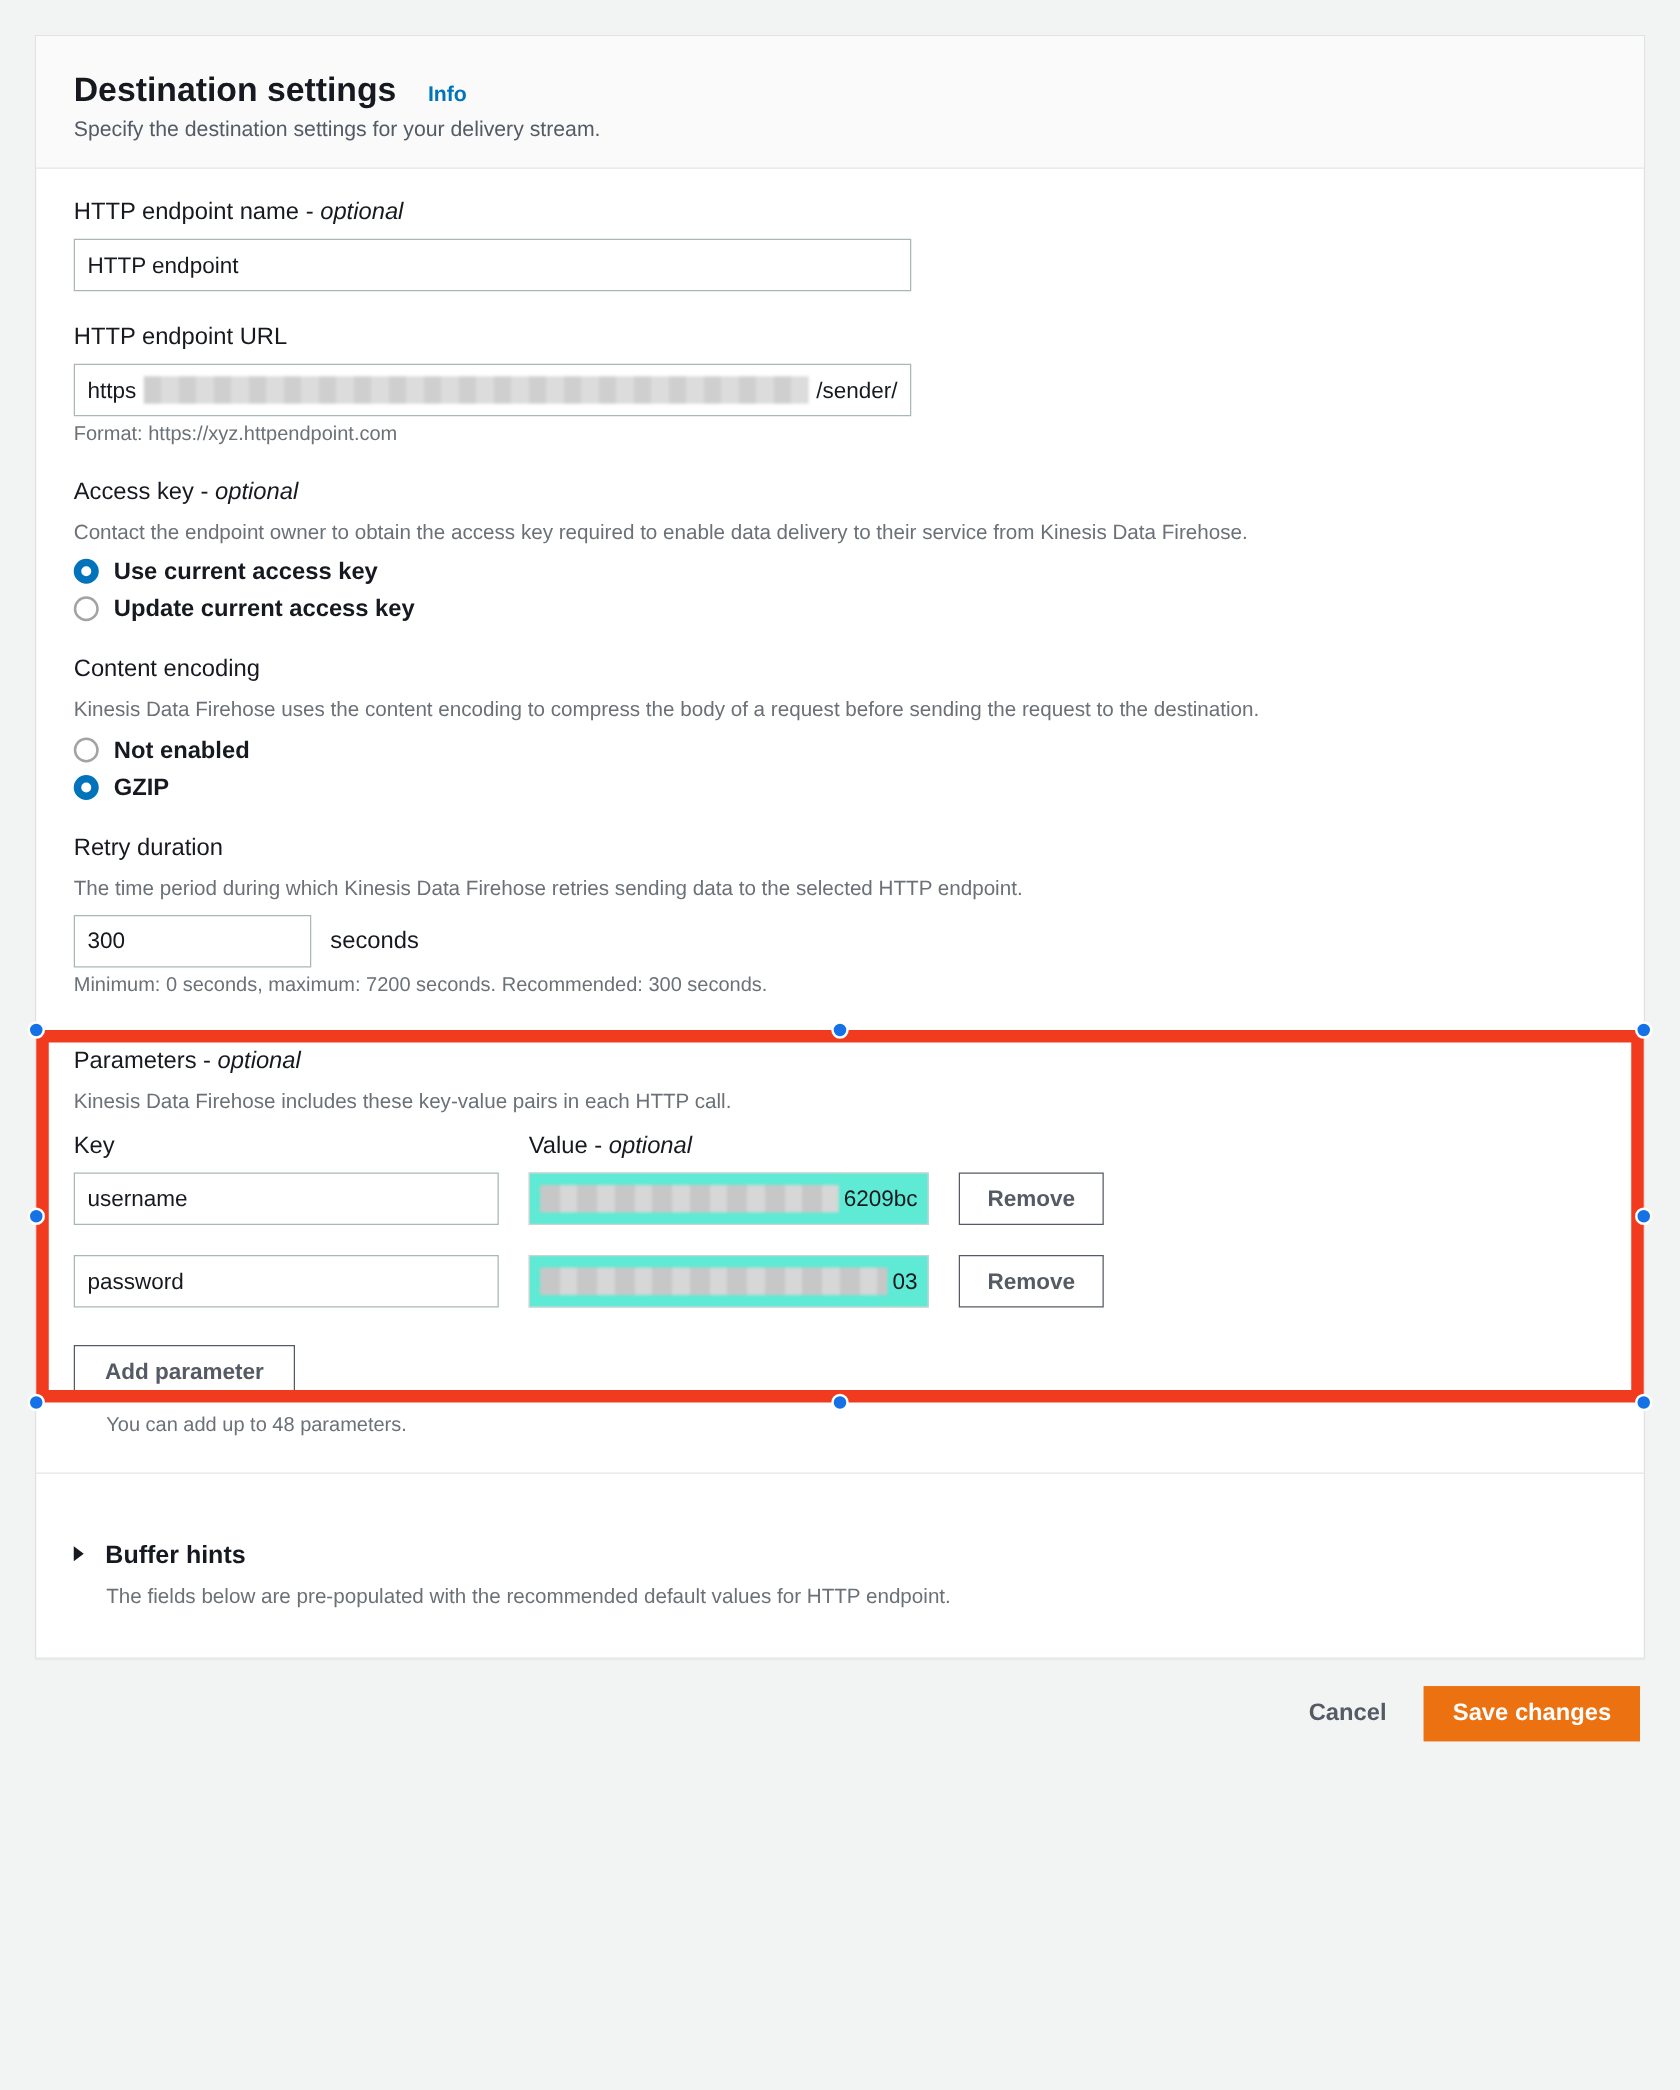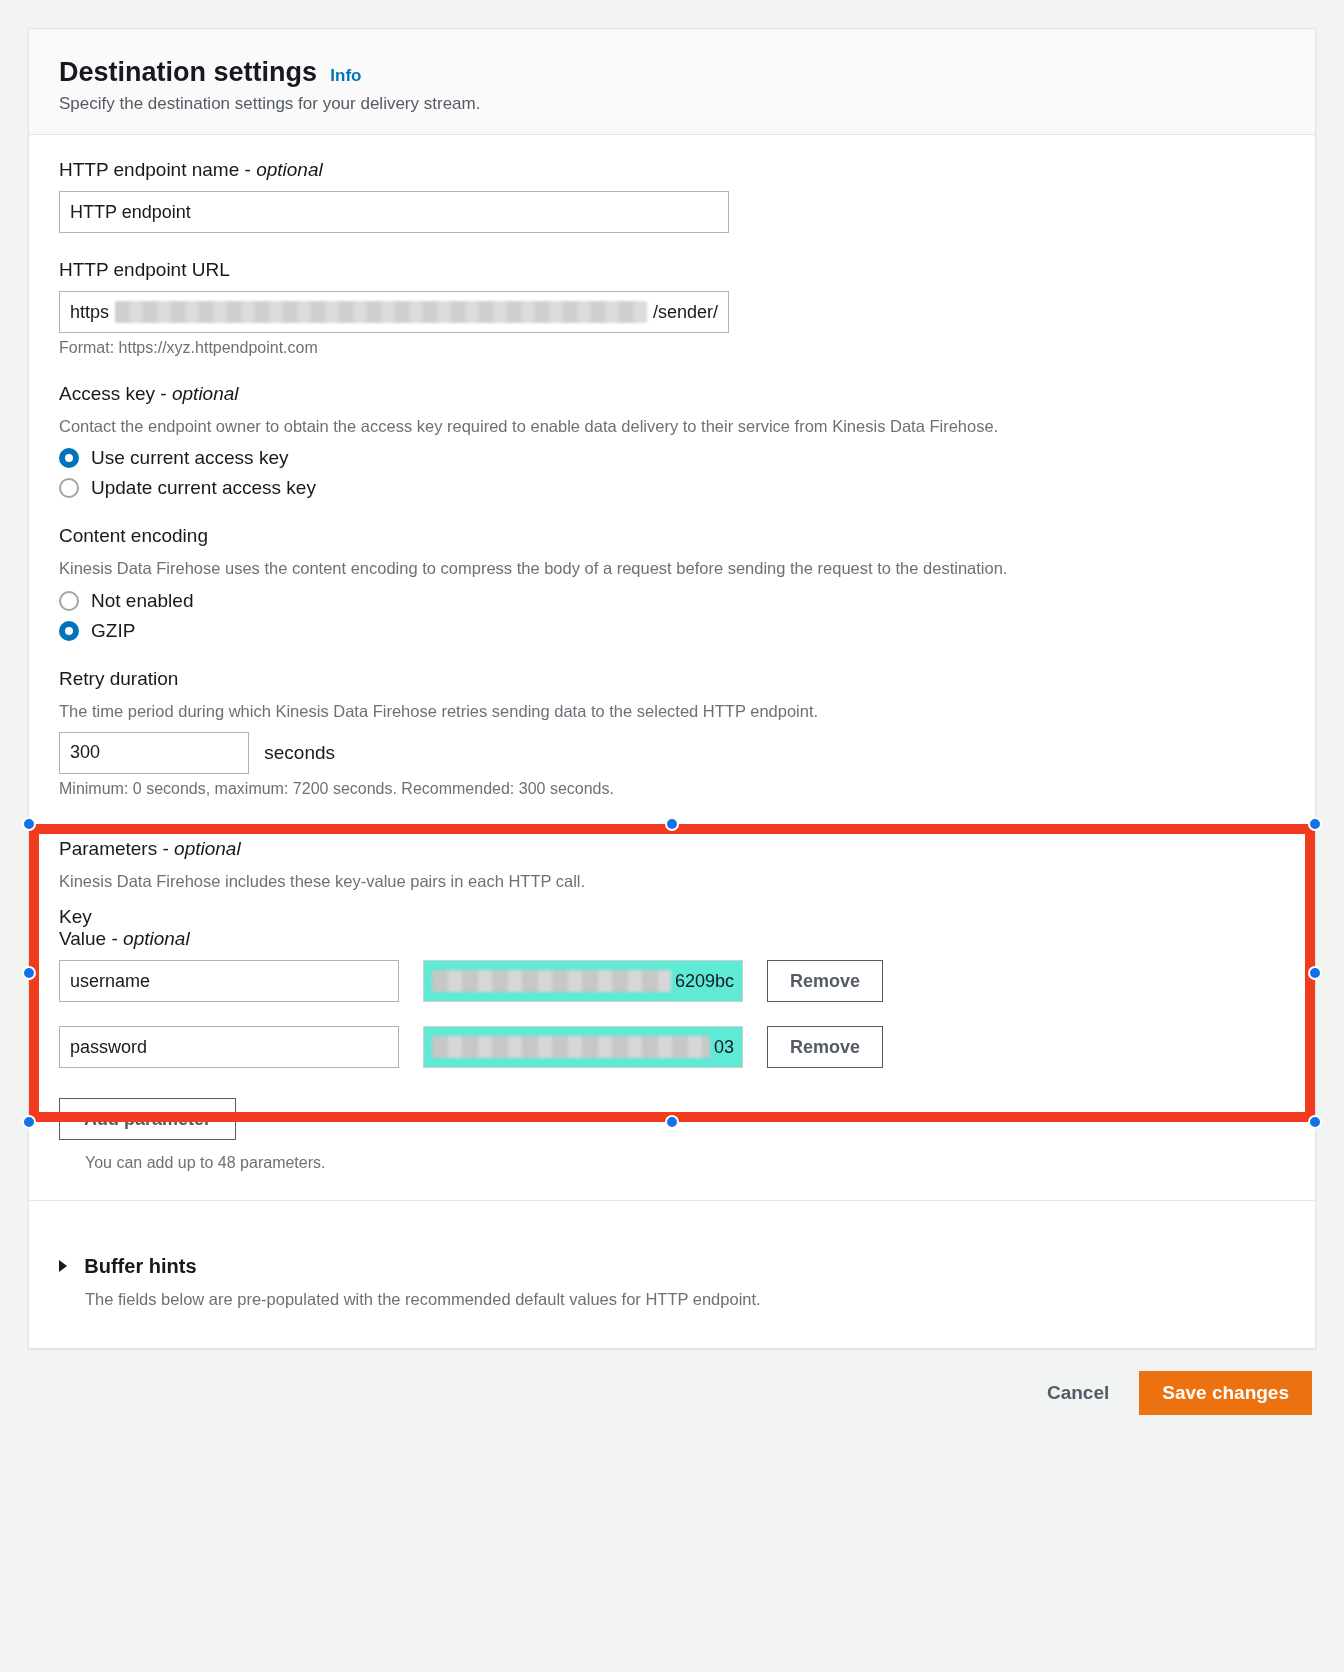--- a/index.html
+++ b/index.html
@@ -30,7 +30,7 @@
     color: #0073bb;
     font-size: 17px;
     font-weight: 700;
-    margin-left: 8px;
+    margin-left: 20px;
     cursor: pointer;
     text-align: right;
   }

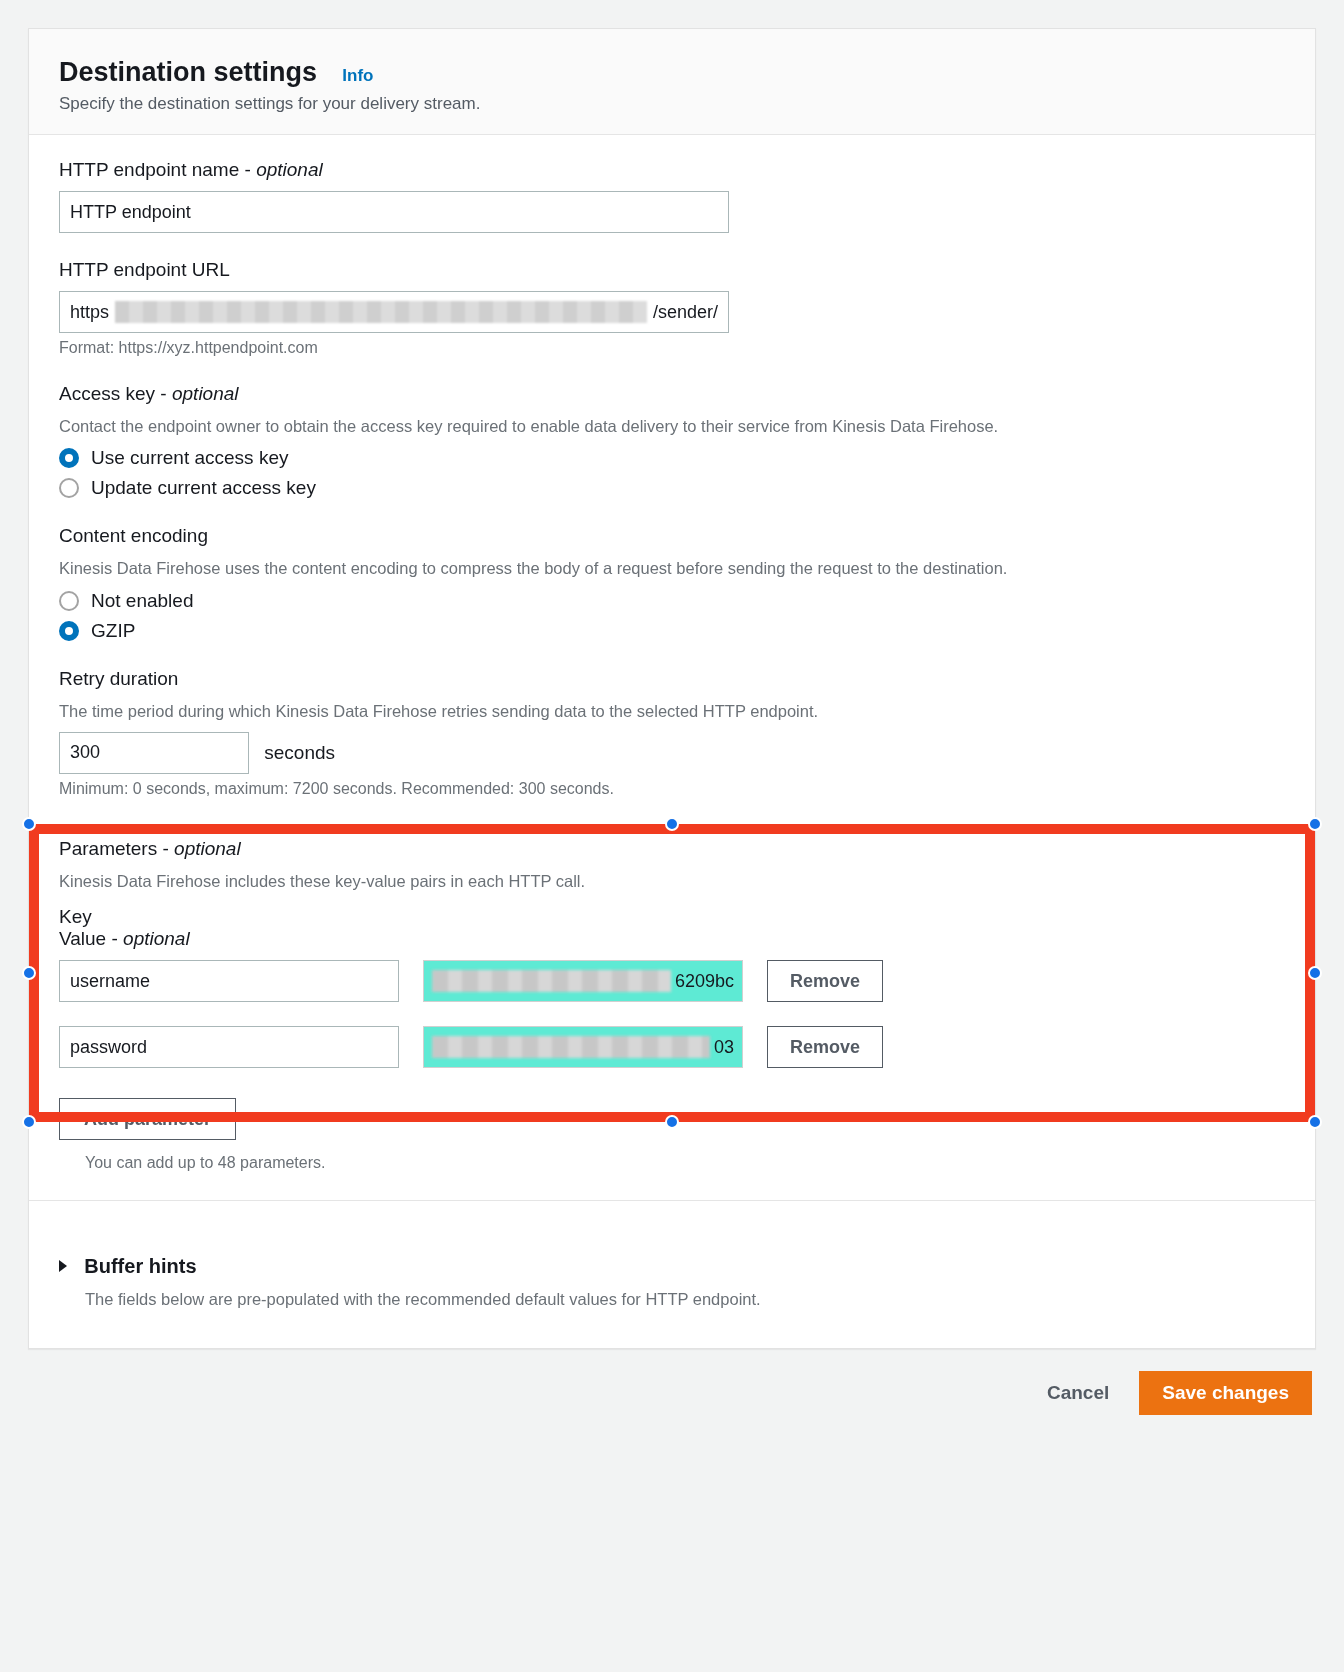--- a/index.html
+++ b/index.html
@@ -73,9 +73,9 @@
   input.small { width: 190px; }
   .radio-row {
     display: flex;
-    align-items: center;
     margin: 8px 0;
     cursor: pointer;
+    font-weight: bold;
   }
   .radio {
     width: 20px; height: 20px;

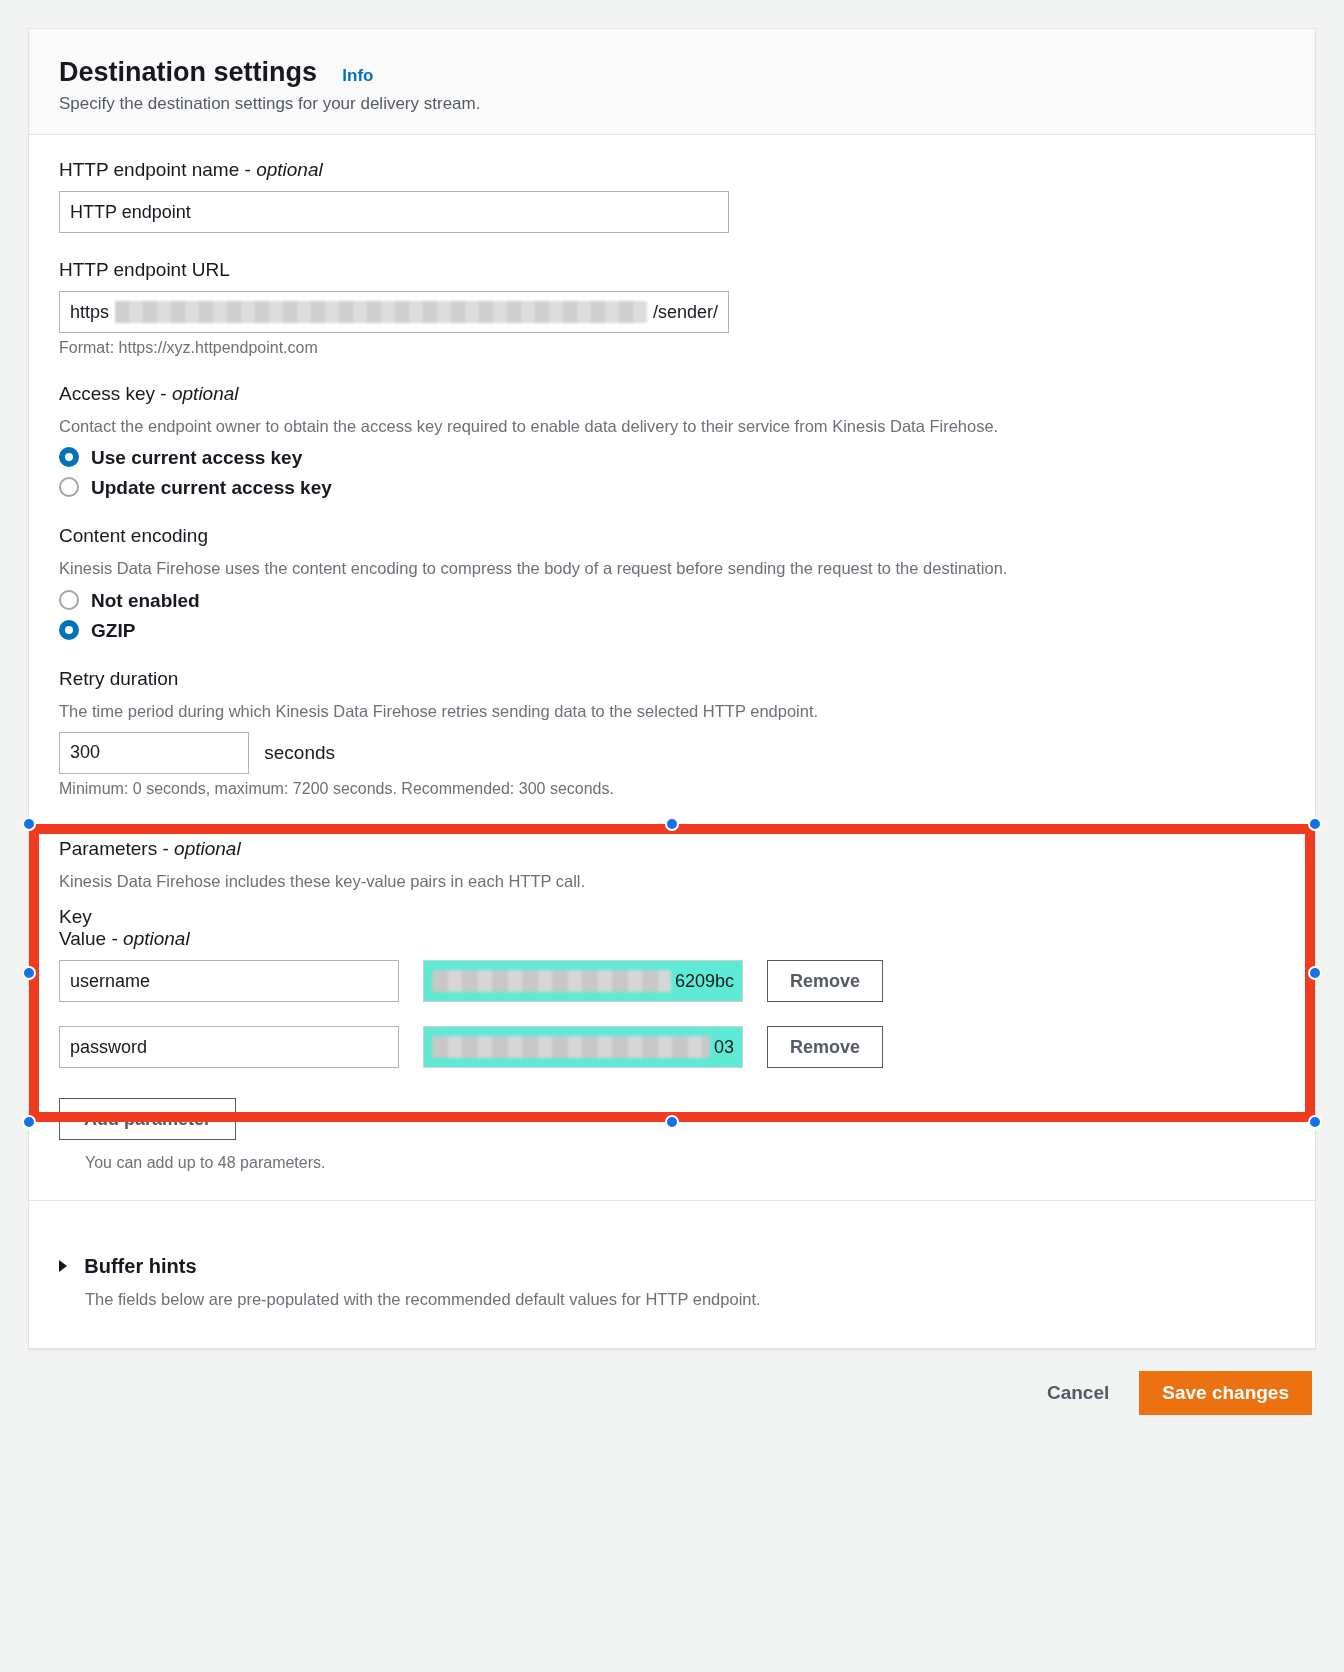--- a/index.html
+++ b/index.html
@@ -137,7 +137,7 @@
     transform: translate(-50%,-50%);
   }
   .param-table { margin-top: 14px; }
-  .param-headers { display: flex; margin-bottom: 10px; flex-direction: column; }
+  .param-headers { display: flex; margin-bottom: 10px; }
   .col-key { width: 340px; margin-right: 24px; }
   .col-val { width: 320px; margin-right: 24px; }
   .param-row { display: flex; margin-bottom: 24px; align-items: flex-end; }

